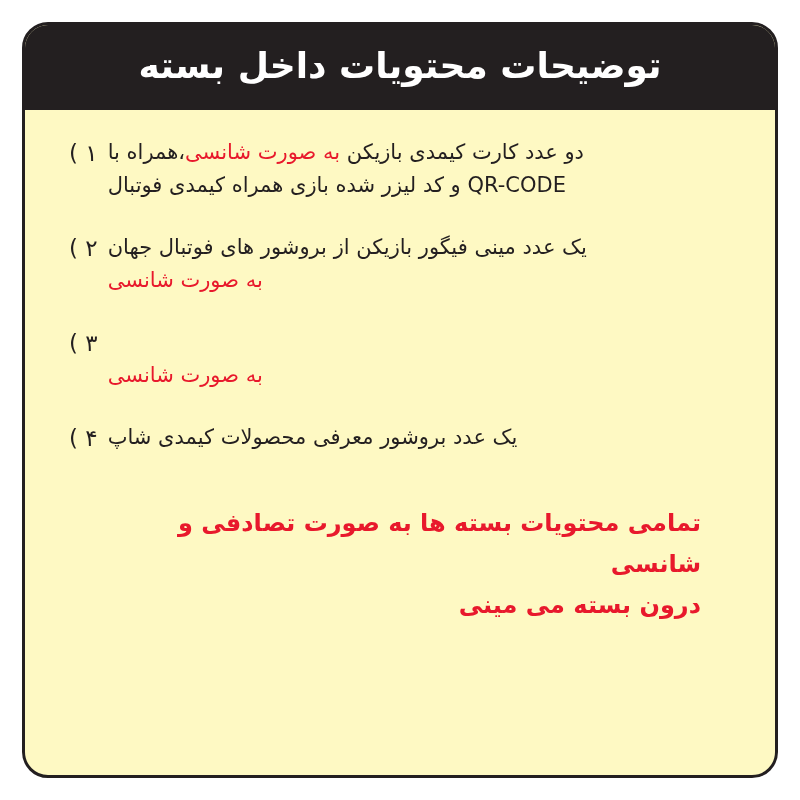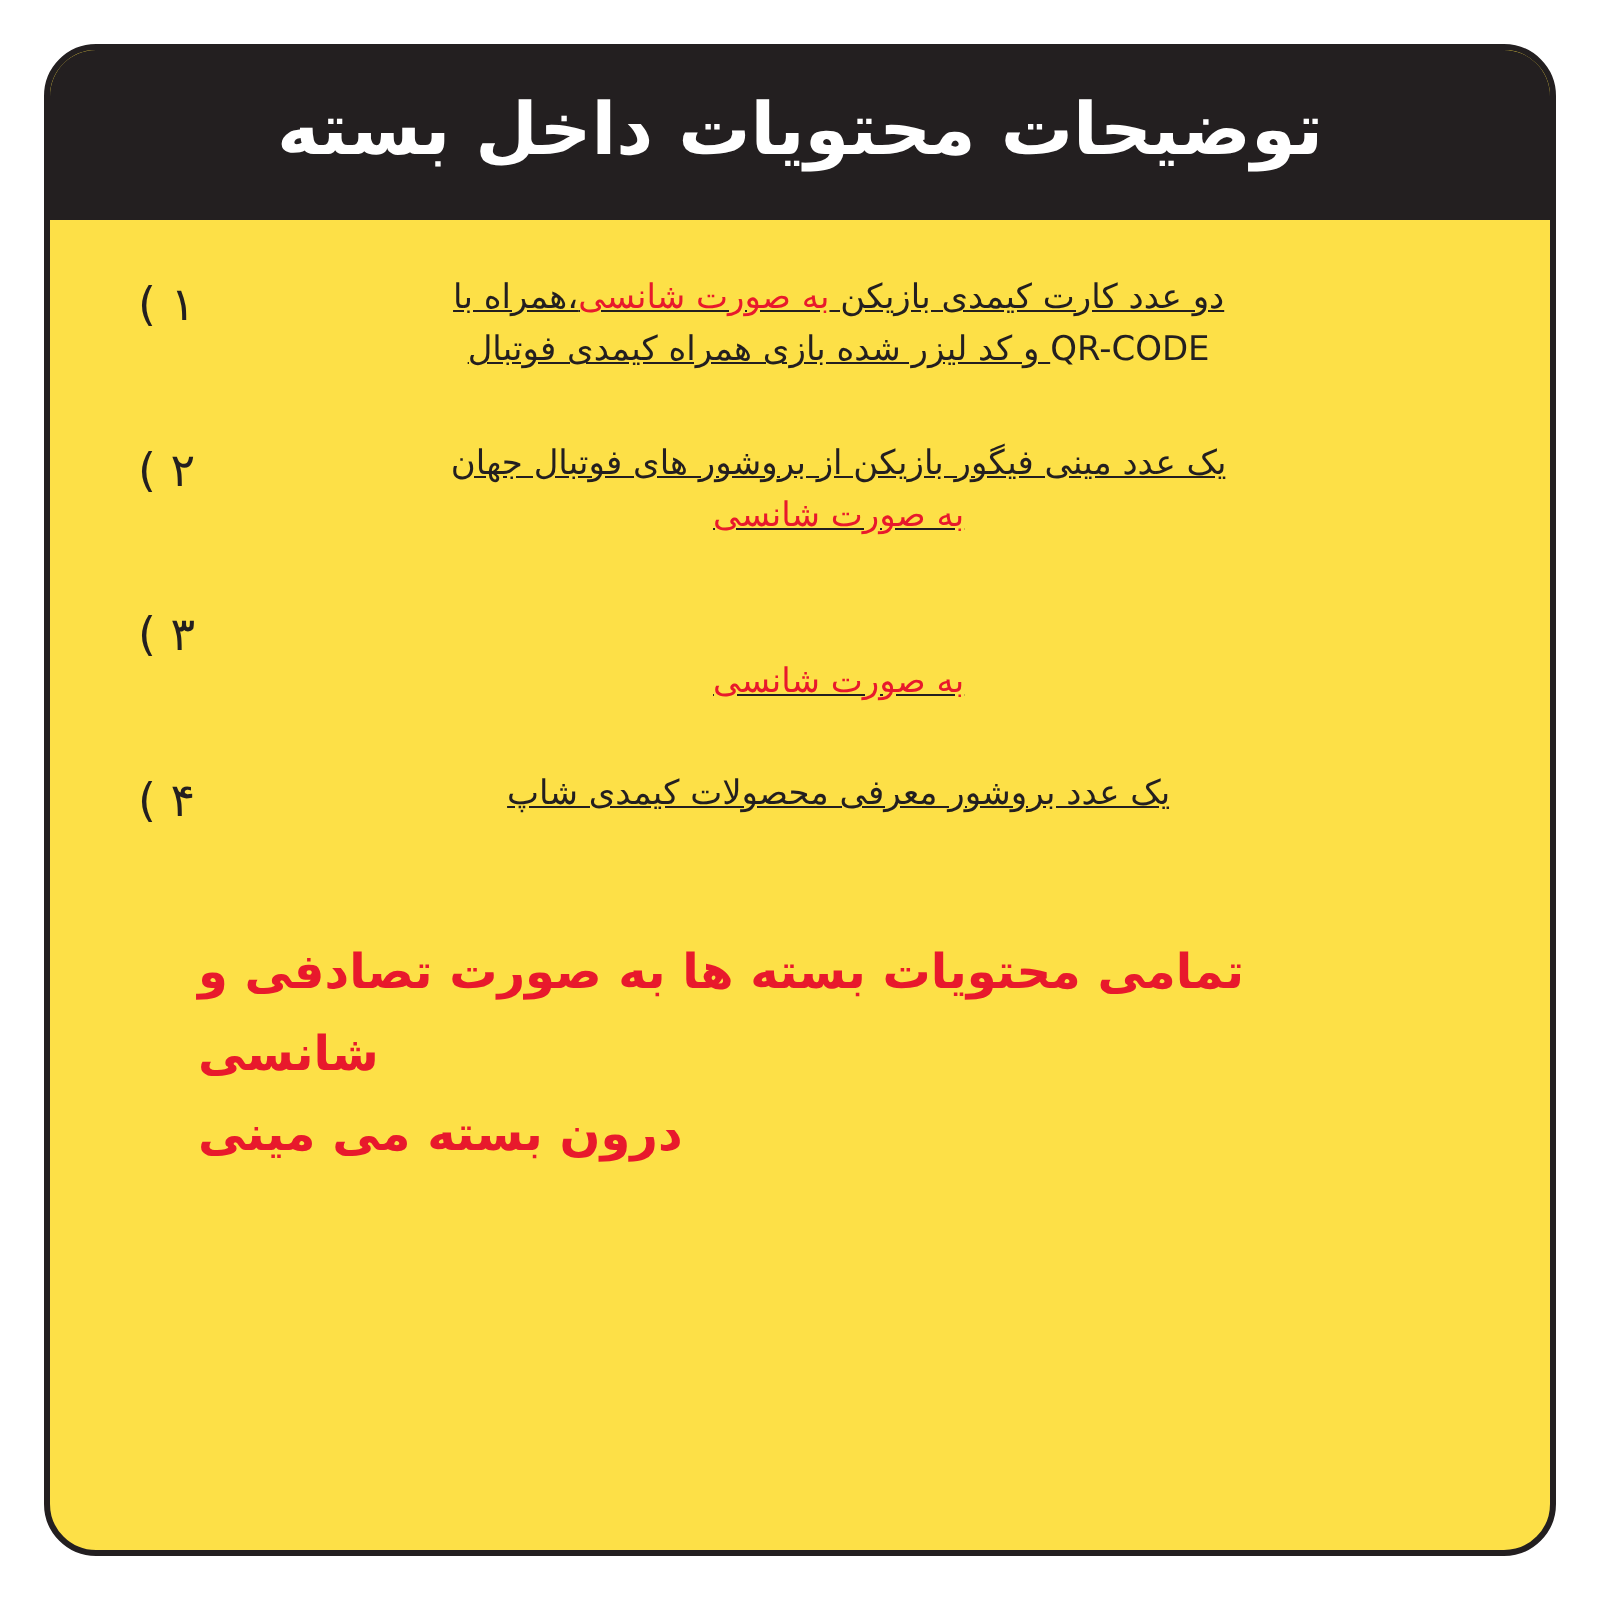--- a/index.html
+++ b/index.html
@@ -22,7 +22,7 @@
     box-sizing: border-box;
     border: 3px solid #231f20;
     border-radius: 26px;
-    background: #fde047;
+    background: #fef9c3;
     overflow: hidden;
   }
   .header {

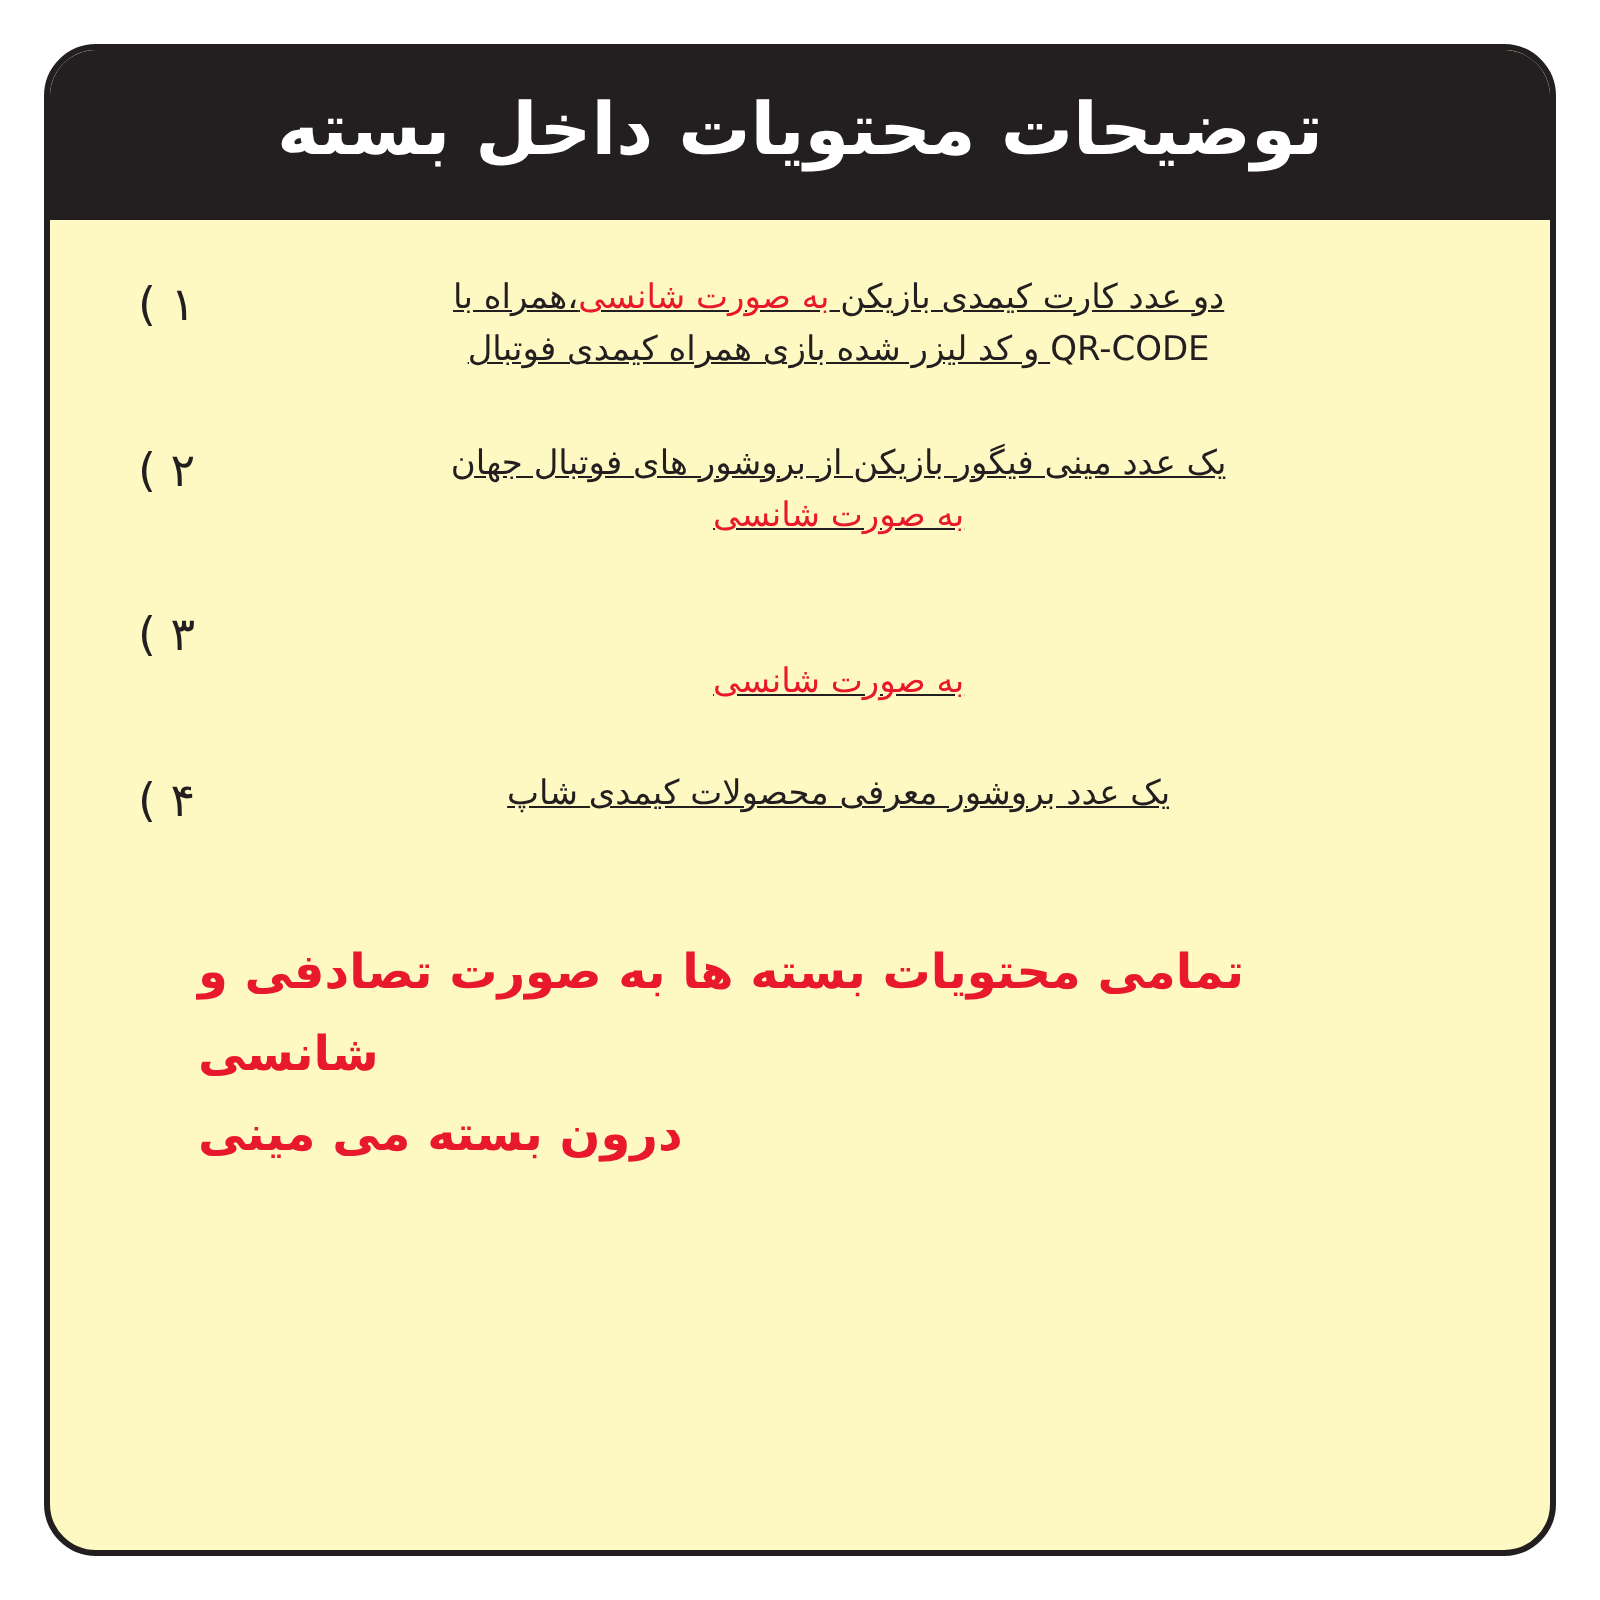--- a/index.html
+++ b/index.html
@@ -67,13 +67,12 @@
     flex: 0 0 auto;
   }
   .item-text {
-    font-size: 17px;
+    font-size: 21px;
     color: #231f20;
     line-height: 1.55;
-    text-align: center;
+    text-align: left;
     flex: 1 1 auto;
     padding-left: 6px;
-    text-decoration: underline;
   }
   .red {
     color: #e8192c;

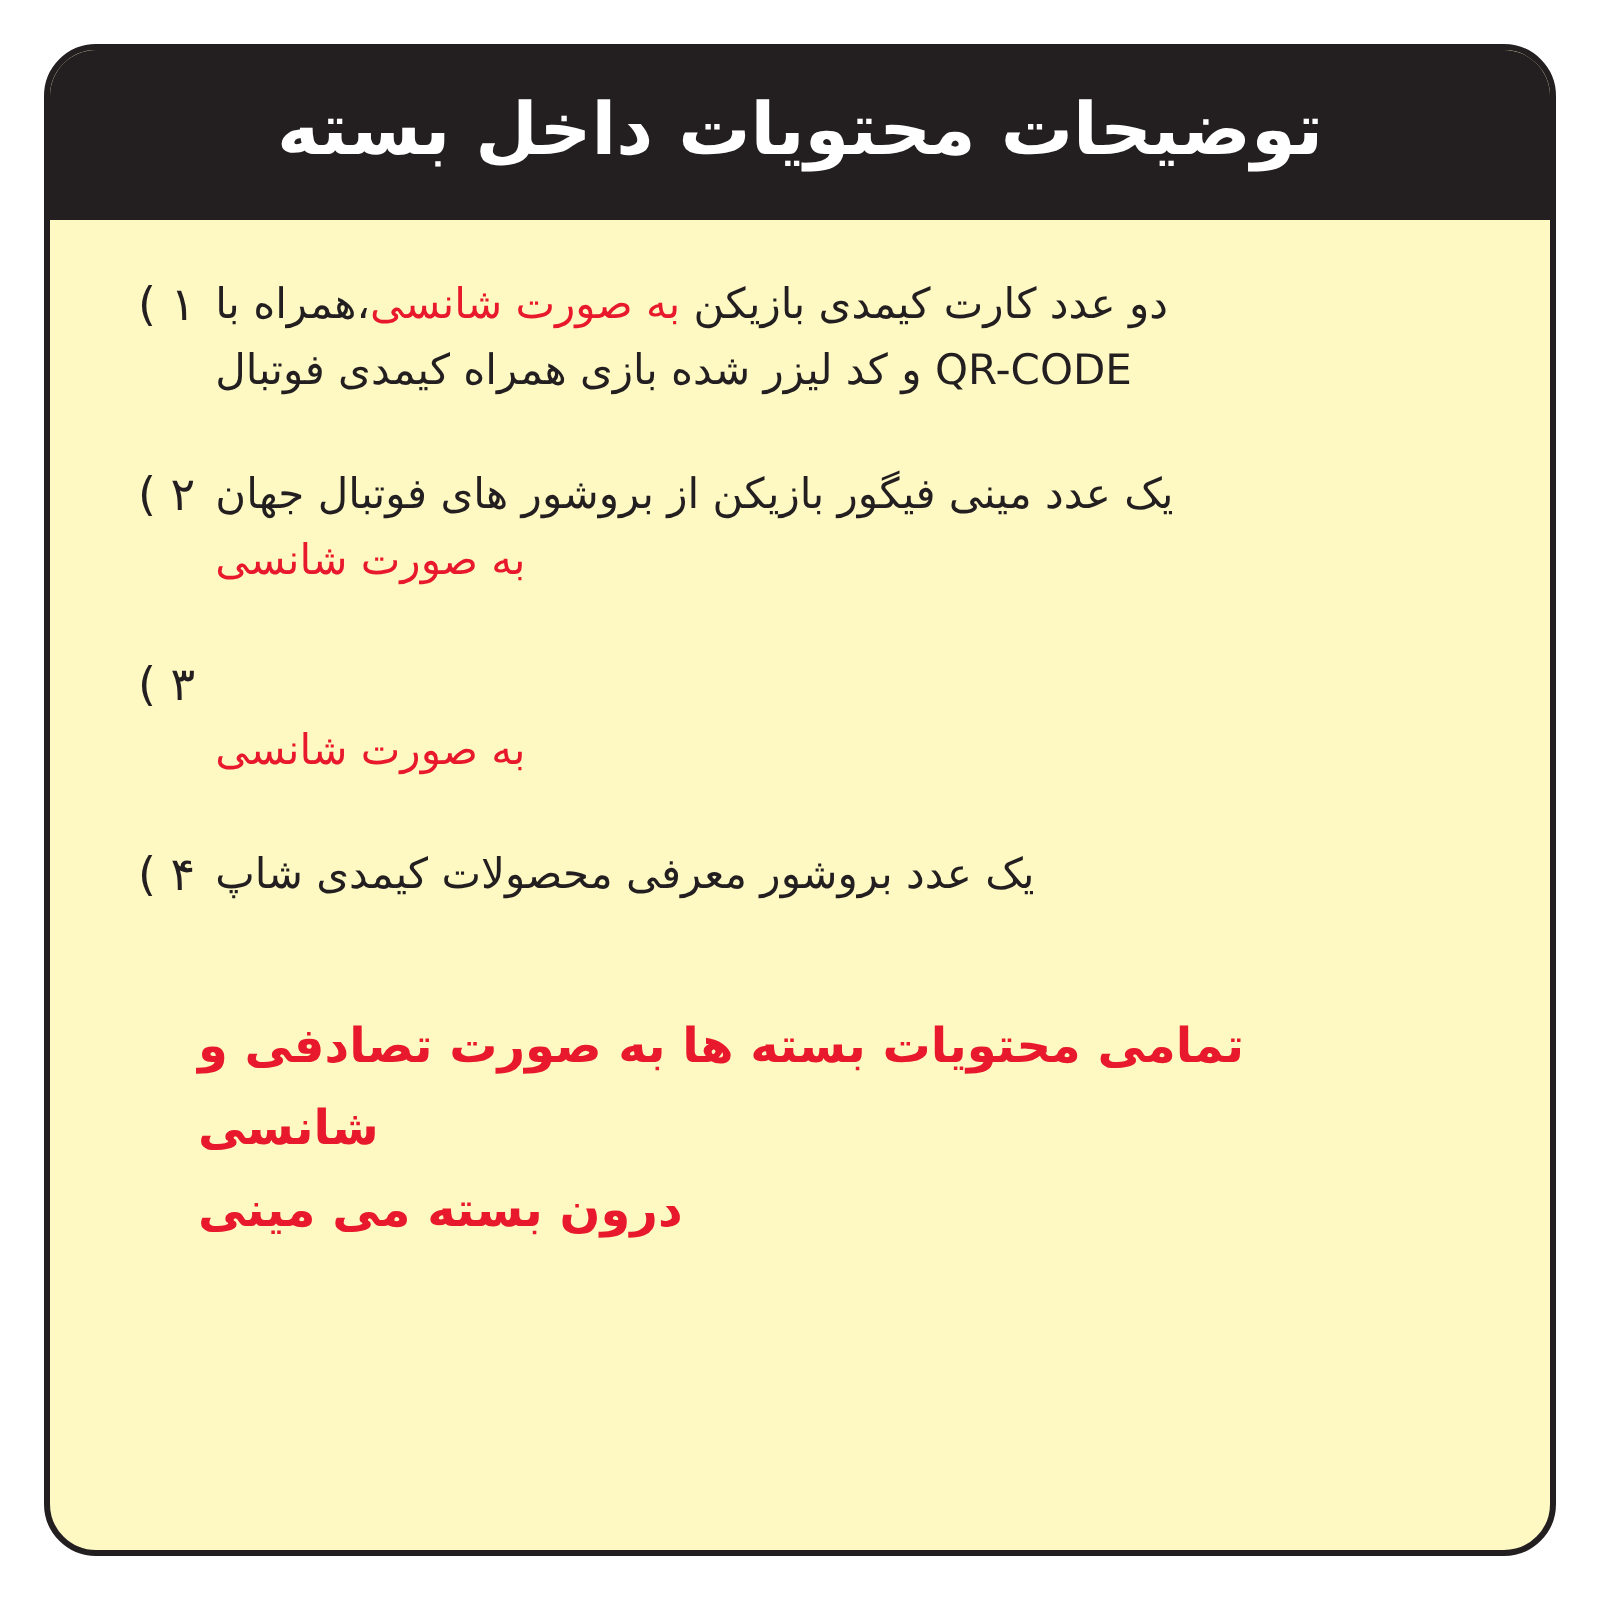--- a/index.html
+++ b/index.html
@@ -84,7 +84,7 @@
   }
   .footer {
     margin-top: 46px;
-    text-align: left;
+    text-align: right;
     color: #e8192c;
     font-weight: bold;
     font-size: 24px;

